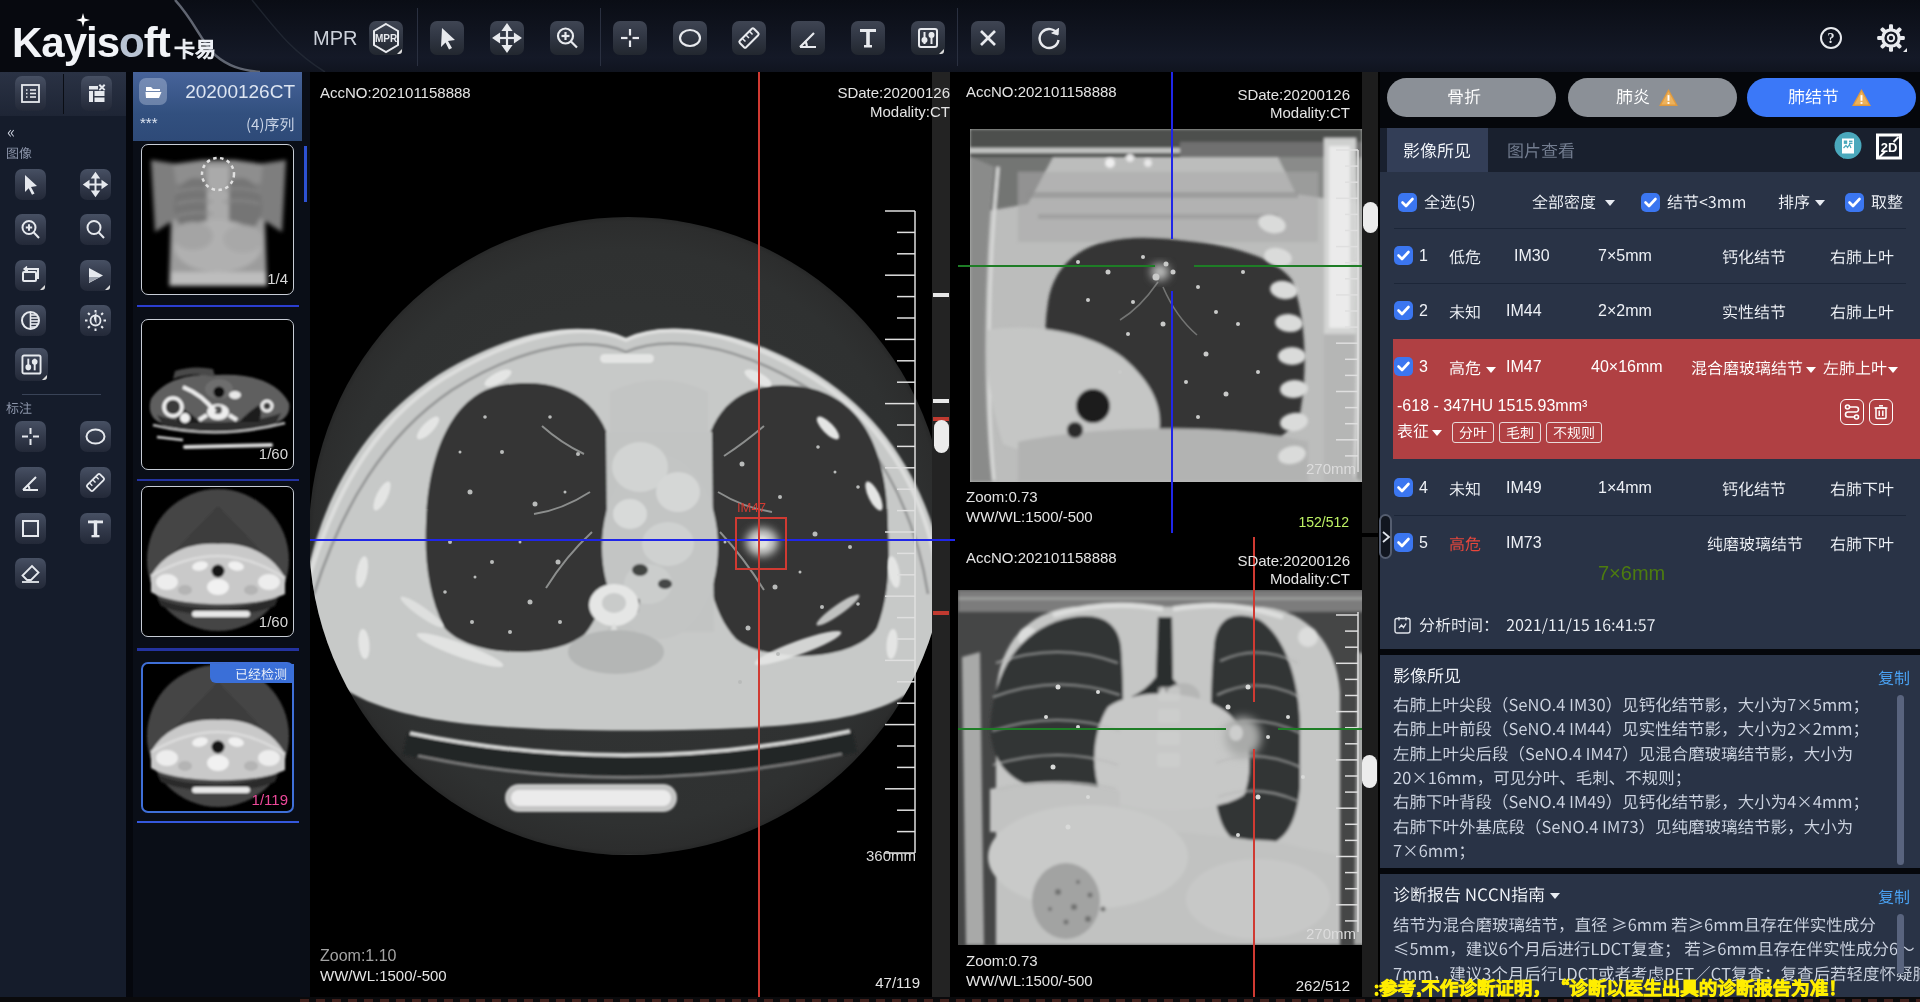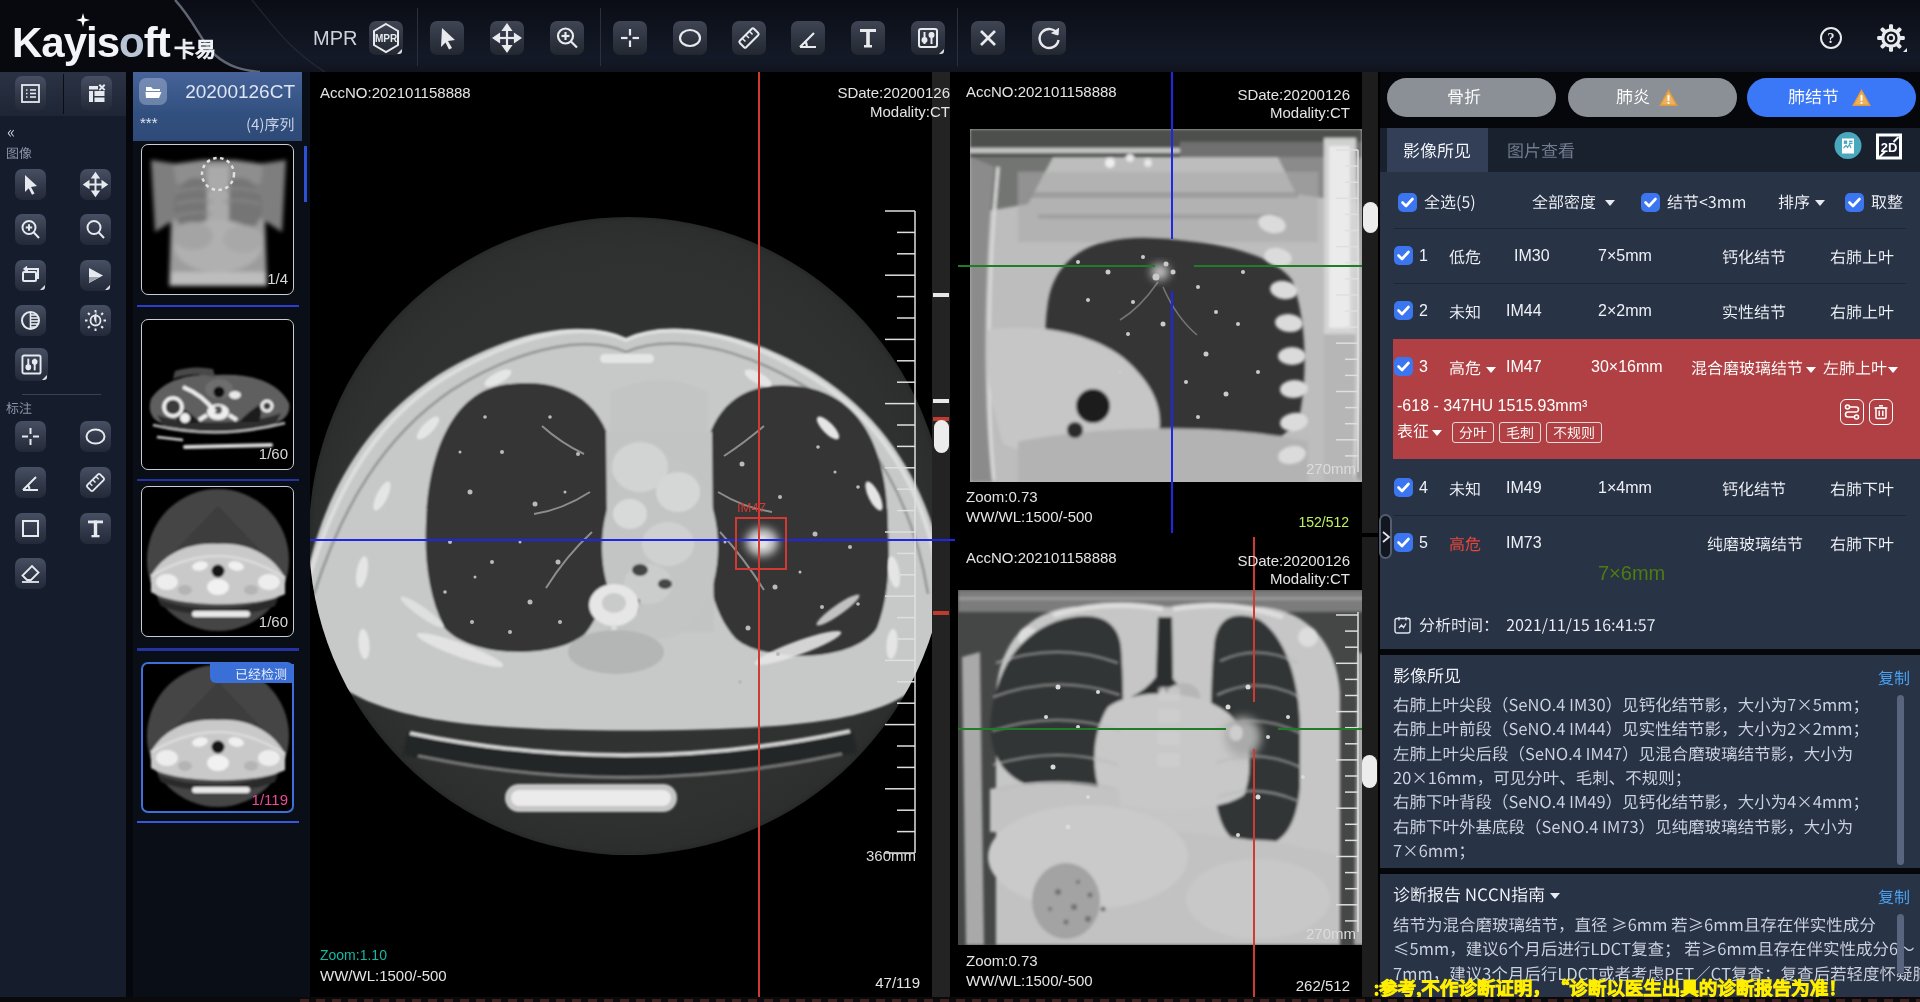--- a/index.html
+++ b/index.html
@@ -1232,7 +1232,7 @@
     <path d="M0 0 L12 0 L6 7 Z" fill="#fff"></path>
   </svg>
 <div class="t" style="left:1506.0px;top:359.0px;font-size:16px;color:#fff;">IM47</div>
-<div class="t" style="left:1591.0px;top:359.0px;font-size:16px;color:#fff;">30×16mm</div>
+<div class="t" style="left:1591.0px;top:359.0px;font-size:16px;color:#fff;">40×16mm</div>
 <svg class="cj" style="left:1691.0px;top:373.5px" width="2" height="2">
     <g fill="#fff" transform="scale(0.01600,-0.01600)">
       <use href="#g6df7" x="0"></use>

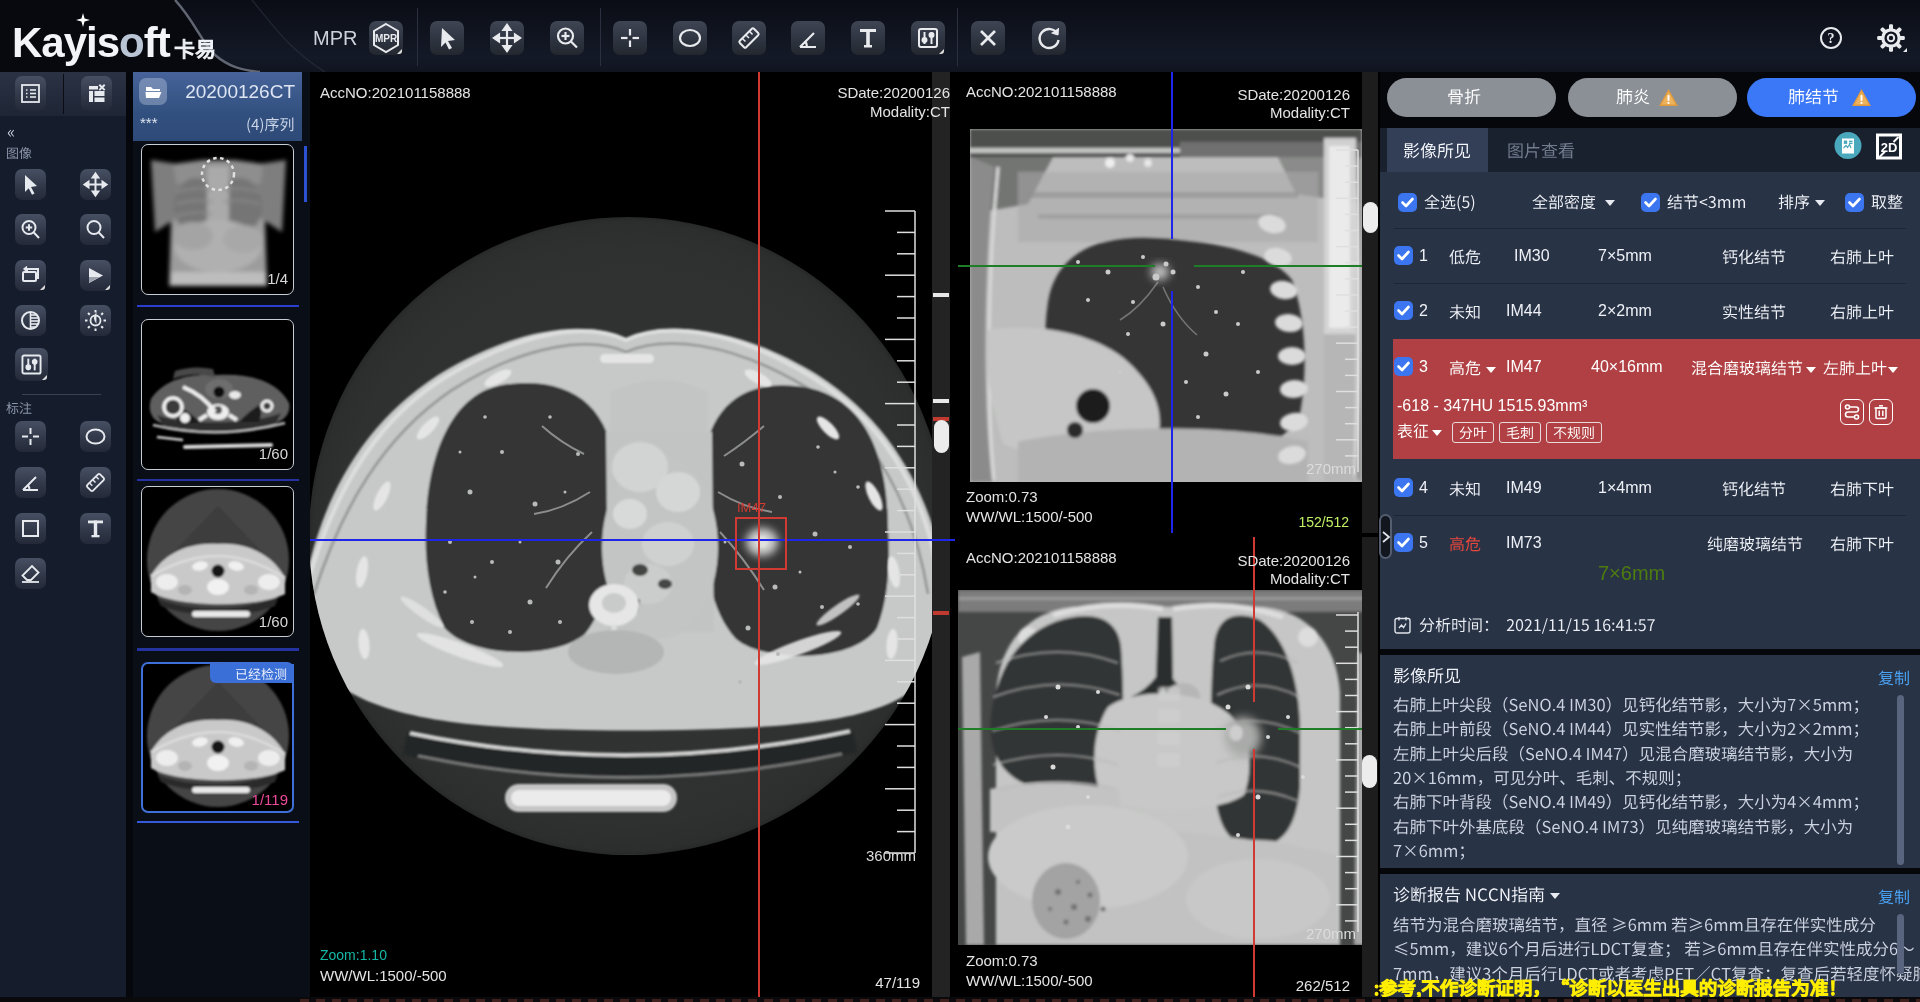--- a/index.html
+++ b/index.html
@@ -787,7 +787,7 @@
 <div class="t" style="left:320.0px;top:85.0px;font-size:15px;color:#e4e4e4;">AccNO:202101158888</div>
 <div class="t" style="right:970.0px;top:85.0px;font-size:15px;color:#e4e4e4;">SDate:20200126</div>
 <div class="t" style="right:970.0px;top:104.0px;font-size:15px;color:#e4e4e4;">Modality:CT</div>
-<div class="t" style="left:320.0px;top:948.0px;font-size:14px;color:#14b8a6;">Zoom:1.10</div>
+<div class="t" style="left:320.0px;top:948.0px;font-size:16px;color:#a3a3a3;">Zoom:1.10</div>
 <div class="t" style="left:320.0px;top:968.0px;font-size:15px;color:#e4e4e4;">WW/WL:1500/-500</div>
 <div class="t" style="right:1000.0px;top:975.0px;font-size:15px;color:#e4e4e4;">47/119</div>
 <div class="t" style="right:1004.0px;top:848.0px;font-size:15px;color:#dcdcdc;">360mm</div>

